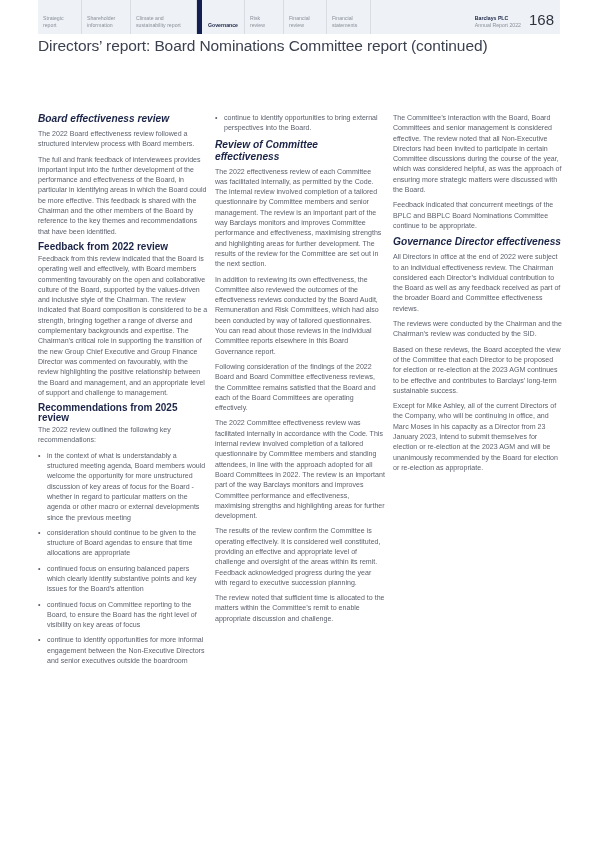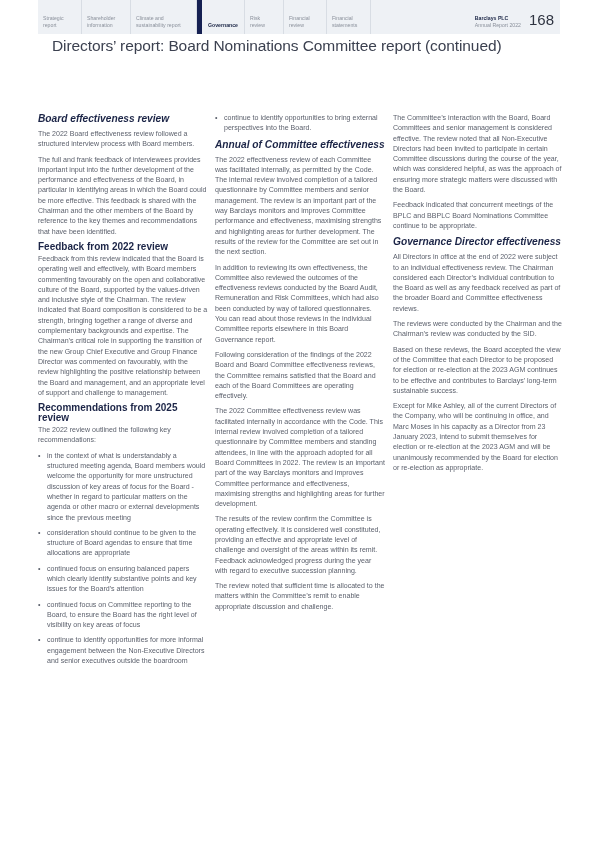--- a/index.html
+++ b/index.html
@@ -29,7 +29,7 @@
     .page-num { font-size: 15px; color: #2f3441; line-height: 16px; font-family: "Liberation Sans", sans-serif; }
 
     .page-title {
-      position: absolute; left: 52px; top: 37px;
+      position: absolute; left: 38px; top: 37px;
       font-size: 15.5px; color: #3c4150; font-weight: normal; letter-spacing: -0.1px;
     }
 

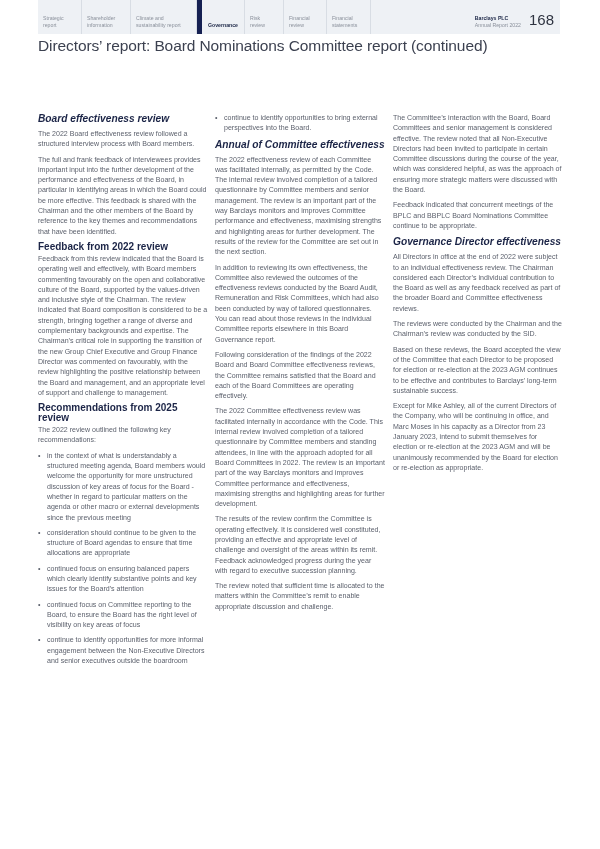--- a/index.html
+++ b/index.html
@@ -109,7 +109,7 @@
   <ul class="bul">
     <li>continue to identify opportunities to bring external perspectives into the Board.</li>
   </ul>
-  <h2 class="sec">Annual of Committee effectiveness</h2>
+  <h2 class="sec">Review of Committee effectiveness</h2>
   <p>The 2022 effectiveness review of each Committee was facilitated internally, as permitted by the Code. The internal review involved completion of a tailored questionnaire by Committee members and senior management. The review is an important part of the way Barclays monitors and improves Committee performance and effectiveness, maximising strengths and highlighting areas for further development. The results of the review for the Committee are set out in the next section.</p>
   <p>In addition to reviewing its own effectiveness, the Committee also reviewed the outcomes of the effectiveness reviews conducted by the Board Audit, Remuneration and Risk Committees, which had also been conducted by way of tailored questionnaires. You can read about those reviews in the individual Committee reports elsewhere in this Board Governance report.</p>
   <p>Following consideration of the findings of the 2022 Board and Board Committee effectiveness reviews, the Committee remains satisfied that the Board and each of the Board Committees are operating effectively.</p>

